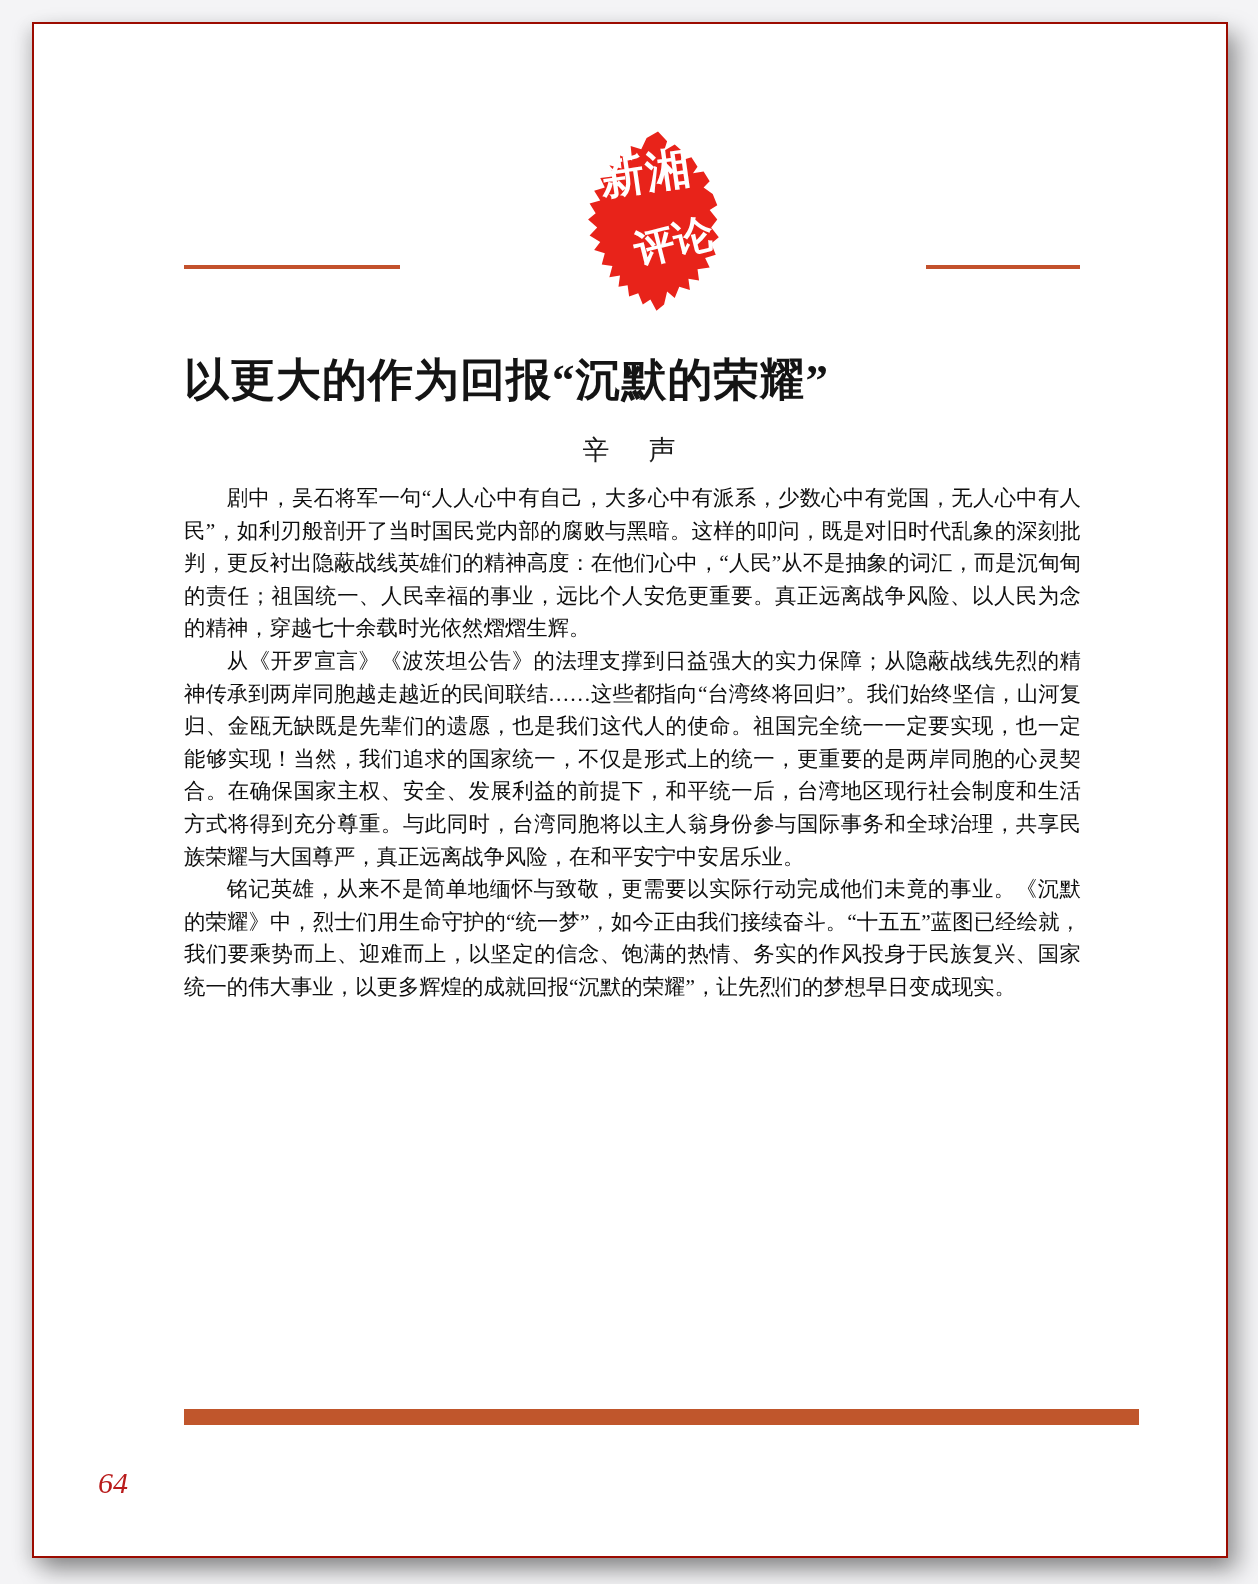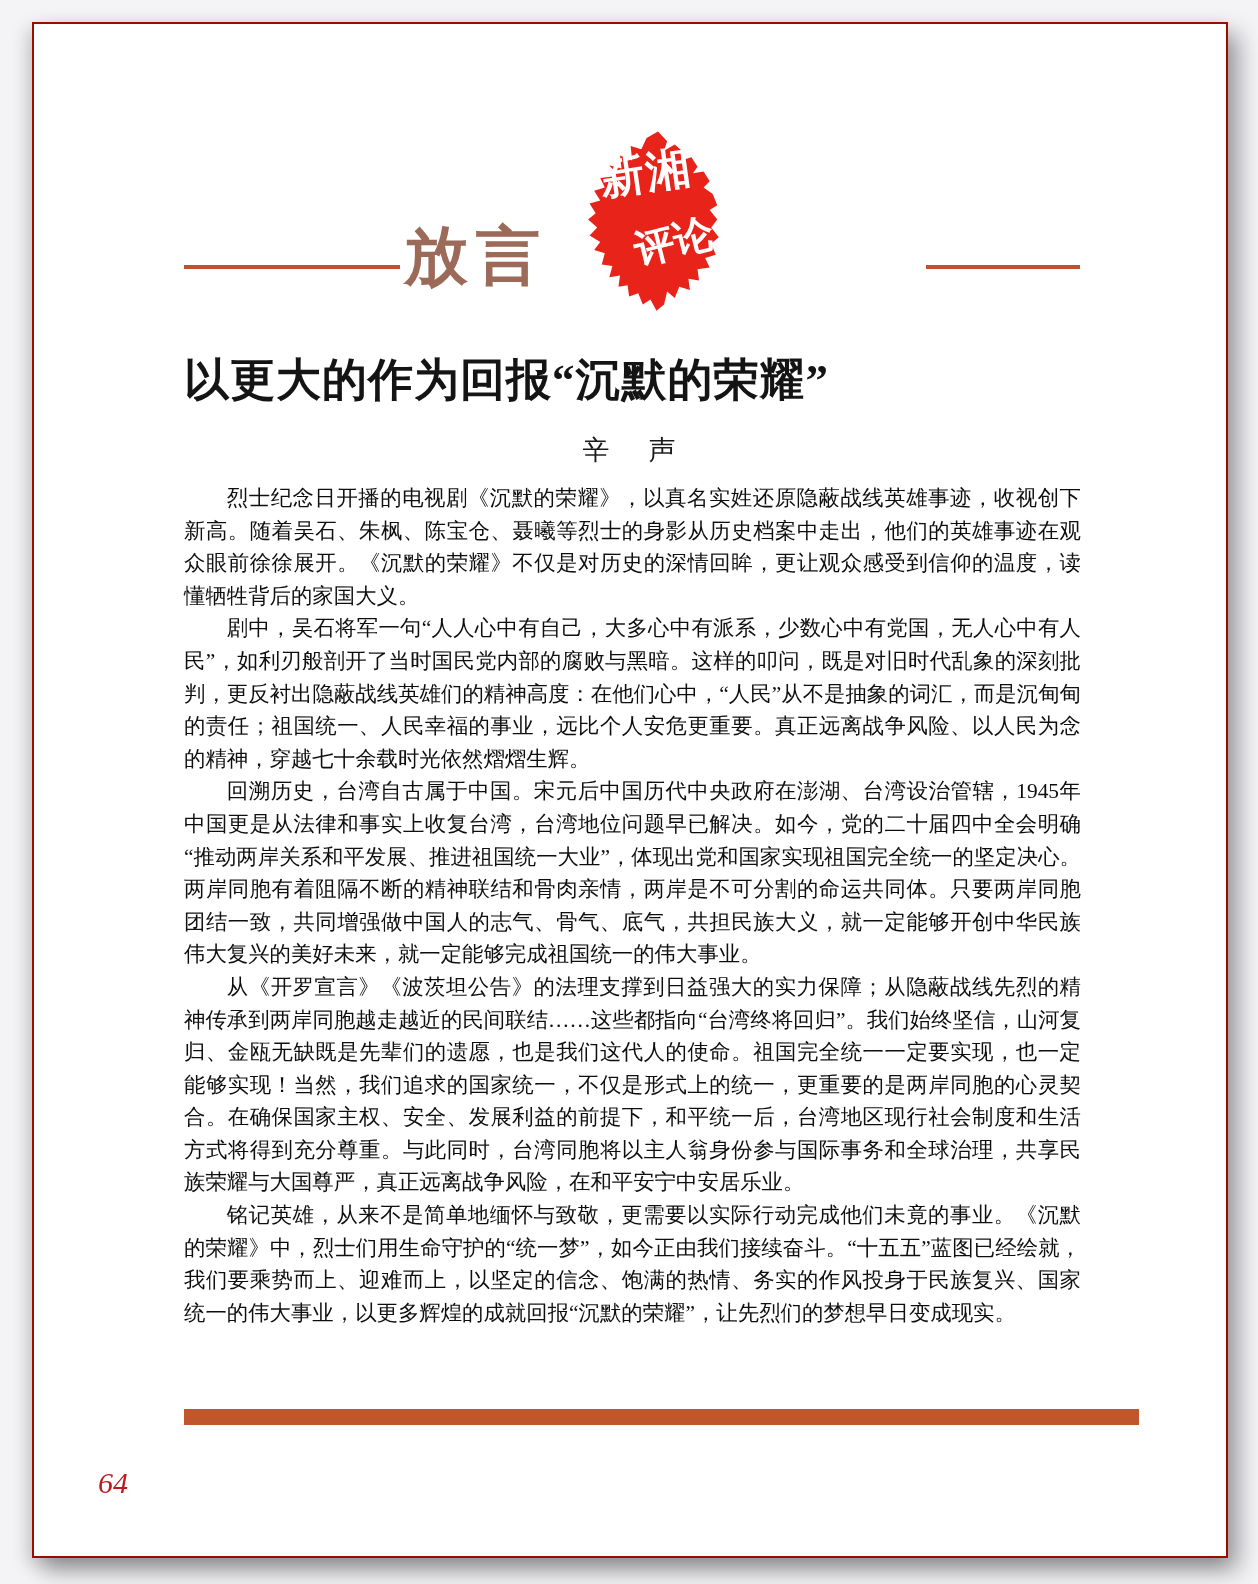--- a/index.html
+++ b/index.html
@@ -76,7 +76,6 @@
 
   <div class="masthead">
     <div class="rule rule-left"></div>
-    <div class="section-label">放言</div>
 
     <div class="logo">
       <svg viewBox="0 0 200 230" preserveAspectRatio="none">

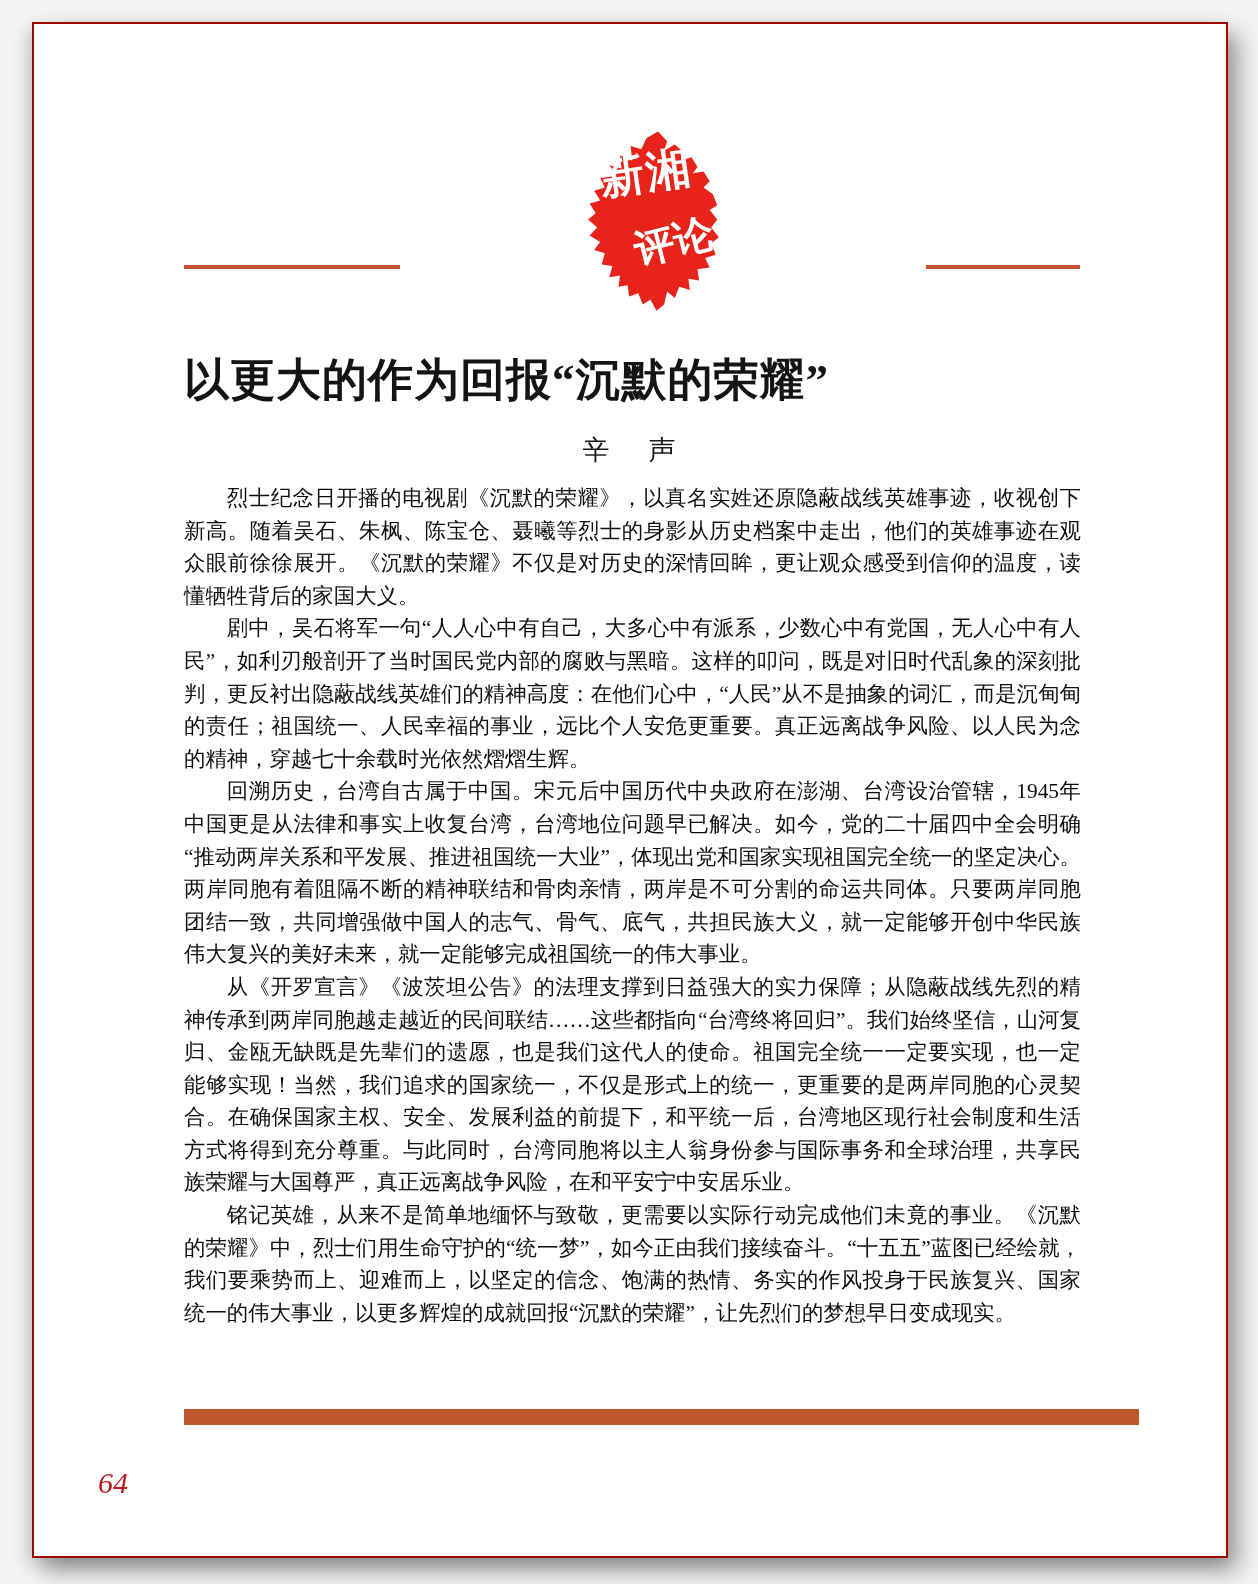--- a/index.html
+++ b/index.html
@@ -92,7 +92,6 @@
   <div class="article-author">辛　声</div>
 
   <div class="article-body">
-    <p>烈士纪念日开播的电视剧《沉默的荣耀》，以真名实姓还原隐蔽战线英雄事迹，收视创下新高。随着吴石、朱枫、陈宝仓、聂曦等烈士的身影从历史档案中走出，他们的英雄事迹在观众眼前徐徐展开。《沉默的荣耀》不仅是对历史的深情回眸，更让观众感受到信仰的温度，读懂牺牲背后的家国大义。</p>
     <p>剧中，吴石将军一句“人人心中有自己，大多心中有派系，少数心中有党国，无人心中有人民”，如利刃般剖开了当时国民党内部的腐败与黑暗。这样的叩问，既是对旧时代乱象的深刻批判，更反衬出隐蔽战线英雄们的精神高度：在他们心中，“人民”从不是抽象的词汇，而是沉甸甸的责任；祖国统一、人民幸福的事业，远比个人安危更重要。真正远离战争风险、以人民为念的精神，穿越七十余载时光依然熠熠生辉。</p>
     <p>回溯历史，台湾自古属于中国。宋元后中国历代中央政府在澎湖、台湾设治管辖，1945年中国更是从法律和事实上收复台湾，台湾地位问题早已解决。如今，党的二十届四中全会明确“推动两岸关系和平发展、推进祖国统一大业”，体现出党和国家实现祖国完全统一的坚定决心。两岸同胞有着阻隔不断的精神联结和骨肉亲情，两岸是不可分割的命运共同体。只要两岸同胞团结一致，共同增强做中国人的志气、骨气、底气，共担民族大义，就一定能够开创中华民族伟大复兴的美好未来，就一定能够完成祖国统一的伟大事业。</p>
     <p>从《开罗宣言》《波茨坦公告》的法理支撑到日益强大的实力保障；从隐蔽战线先烈的精神传承到两岸同胞越走越近的民间联结……这些都指向“台湾终将回归”。我们始终坚信，山河复归、金瓯无缺既是先辈们的遗愿，也是我们这代人的使命。祖国完全统一一定要实现，也一定能够实现！当然，我们追求的国家统一，不仅是形式上的统一，更重要的是两岸同胞的心灵契合。在确保国家主权、安全、发展利益的前提下，和平统一后，台湾地区现行社会制度和生活方式将得到充分尊重。与此同时，台湾同胞将以主人翁身份参与国际事务和全球治理，共享民族荣耀与大国尊严，真正远离战争风险，在和平安宁中安居乐业。</p>

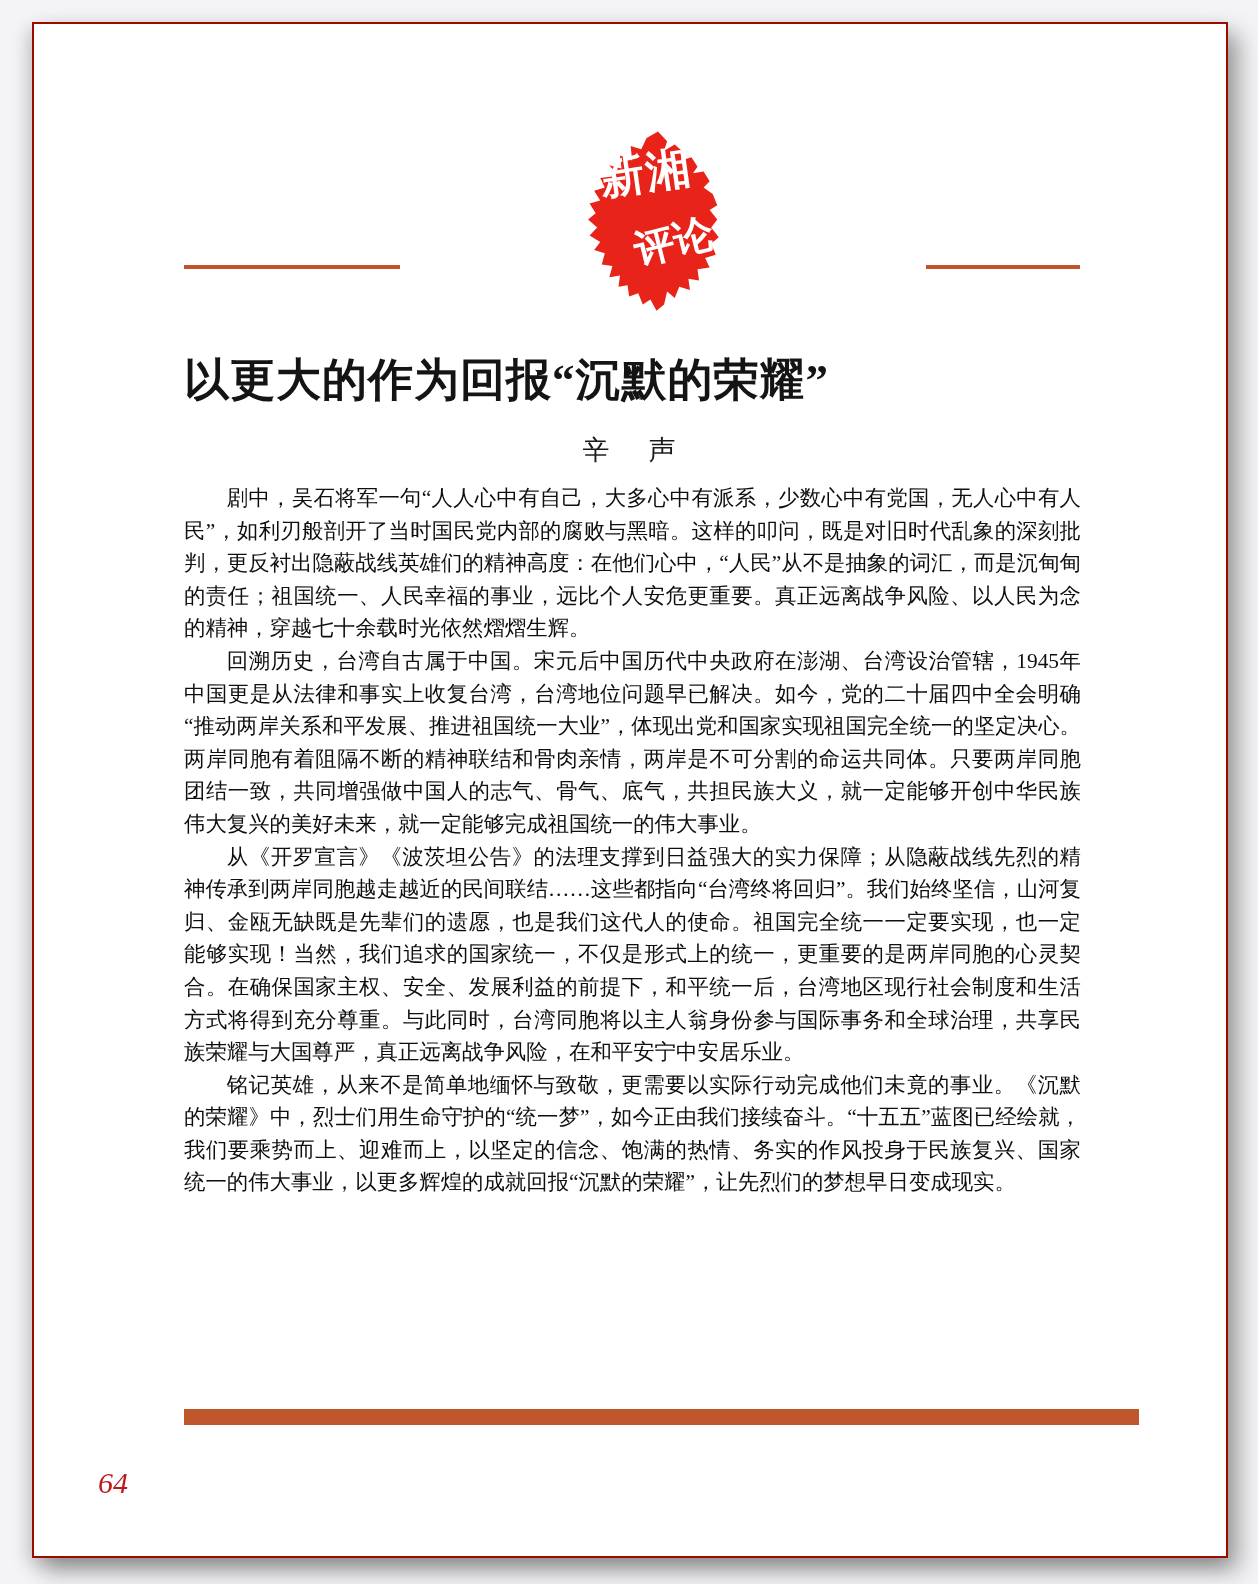--- a/index.html
+++ b/index.html
@@ -93,7 +93,6 @@
 
   <div class="article-body">
     <p>剧中，吴石将军一句“人人心中有自己，大多心中有派系，少数心中有党国，无人心中有人民”，如利刃般剖开了当时国民党内部的腐败与黑暗。这样的叩问，既是对旧时代乱象的深刻批判，更反衬出隐蔽战线英雄们的精神高度：在他们心中，“人民”从不是抽象的词汇，而是沉甸甸的责任；祖国统一、人民幸福的事业，远比个人安危更重要。真正远离战争风险、以人民为念的精神，穿越七十余载时光依然熠熠生辉。</p>
-    <p>回溯历史，台湾自古属于中国。宋元后中国历代中央政府在澎湖、台湾设治管辖，1945年中国更是从法律和事实上收复台湾，台湾地位问题早已解决。如今，党的二十届四中全会明确“推动两岸关系和平发展、推进祖国统一大业”，体现出党和国家实现祖国完全统一的坚定决心。两岸同胞有着阻隔不断的精神联结和骨肉亲情，两岸是不可分割的命运共同体。只要两岸同胞团结一致，共同增强做中国人的志气、骨气、底气，共担民族大义，就一定能够开创中华民族伟大复兴的美好未来，就一定能够完成祖国统一的伟大事业。</p>
     <p>从《开罗宣言》《波茨坦公告》的法理支撑到日益强大的实力保障；从隐蔽战线先烈的精神传承到两岸同胞越走越近的民间联结……这些都指向“台湾终将回归”。我们始终坚信，山河复归、金瓯无缺既是先辈们的遗愿，也是我们这代人的使命。祖国完全统一一定要实现，也一定能够实现！当然，我们追求的国家统一，不仅是形式上的统一，更重要的是两岸同胞的心灵契合。在确保国家主权、安全、发展利益的前提下，和平统一后，台湾地区现行社会制度和生活方式将得到充分尊重。与此同时，台湾同胞将以主人翁身份参与国际事务和全球治理，共享民族荣耀与大国尊严，真正远离战争风险，在和平安宁中安居乐业。</p>
     <p>铭记英雄，从来不是简单地缅怀与致敬，更需要以实际行动完成他们未竟的事业。《沉默的荣耀》中，烈士们用生命守护的“统一梦”，如今正由我们接续奋斗。“十五五”蓝图已经绘就，我们要乘势而上、迎难而上，以坚定的信念、饱满的热情、务实的作风投身于民族复兴、国家统一的伟大事业，以更多辉煌的成就回报“沉默的荣耀”，让先烈们的梦想早日变成现实。</p>
   </div>

